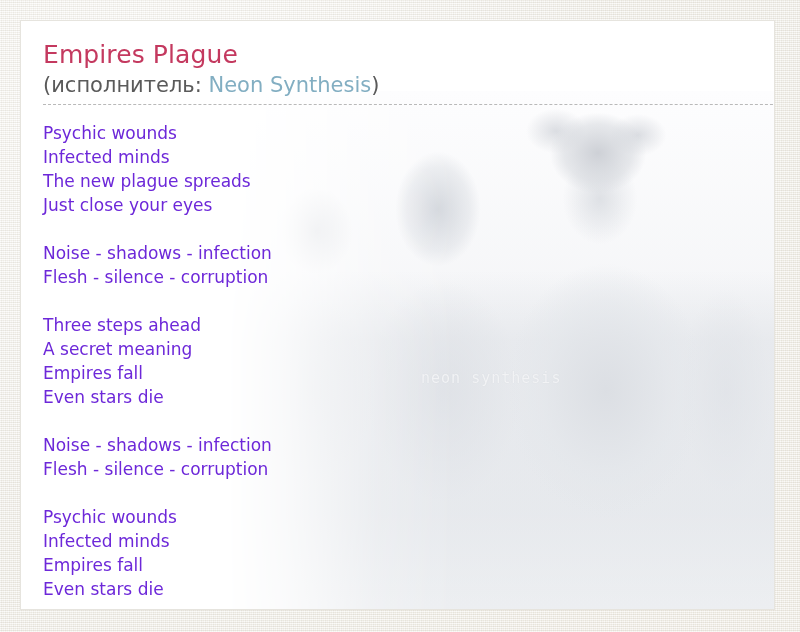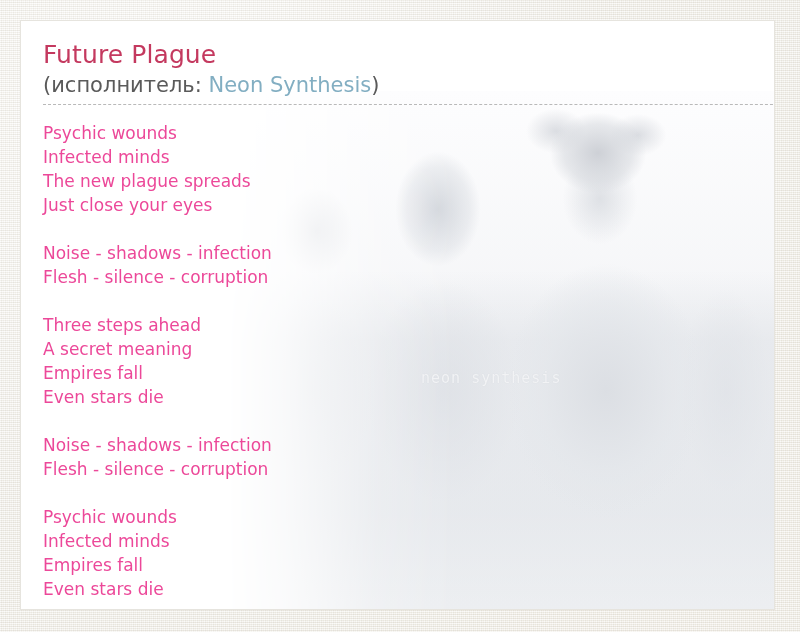--- a/index.html
+++ b/index.html
@@ -168,7 +168,7 @@
   </div>
 
   <div id="header">
-    <h1 id="song-title">Future Plague</h1>
+    <h1 id="song-title">Empires Plague</h1>
     <div id="artist-line"><span>(исполнитель: </span><a id="artist-link" href="#">Neon Synthesis</a><span>)</span></div>
   </div>
 

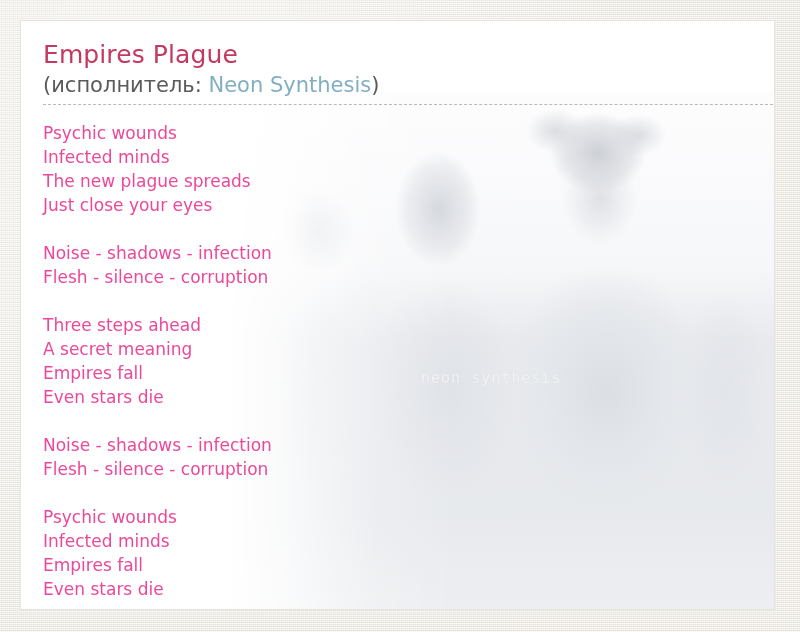--- a/index.html
+++ b/index.html
@@ -148,7 +148,7 @@
     z-index: 3;
     font-size: 17px;
     line-height: 24px;
-    color: #ec4899;
+    color: #6d28d9;
     white-space: pre-wrap;
   }
   #lyrics .stanza { margin: 0 0 24px 0; }

